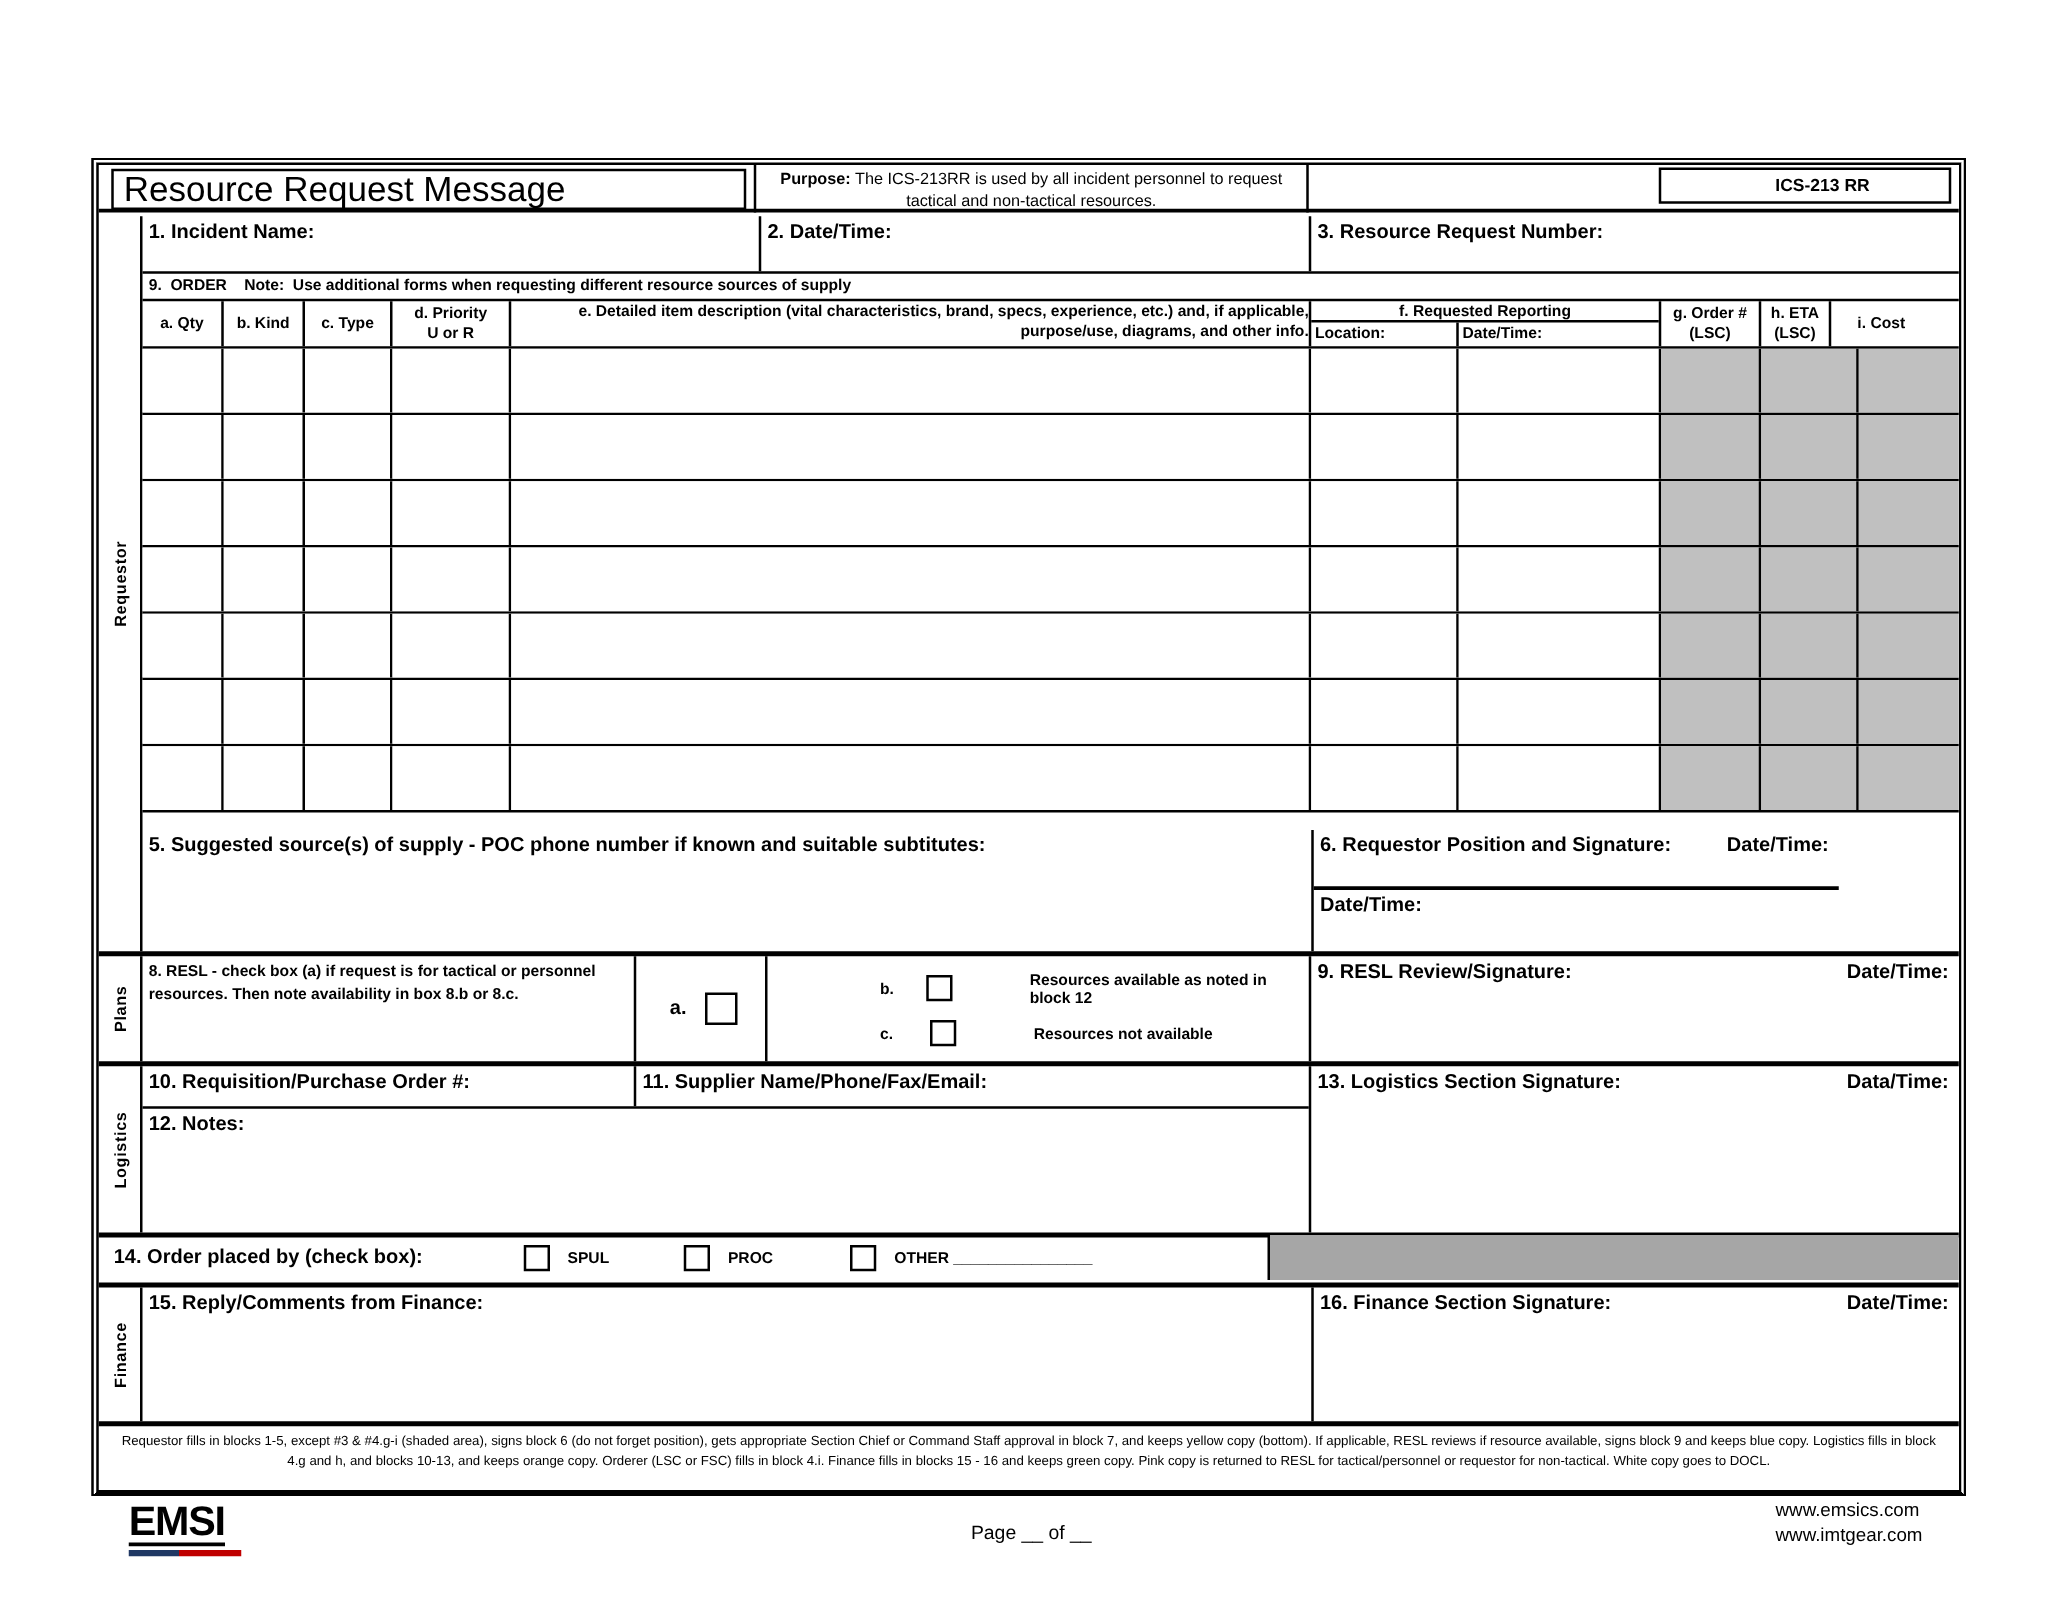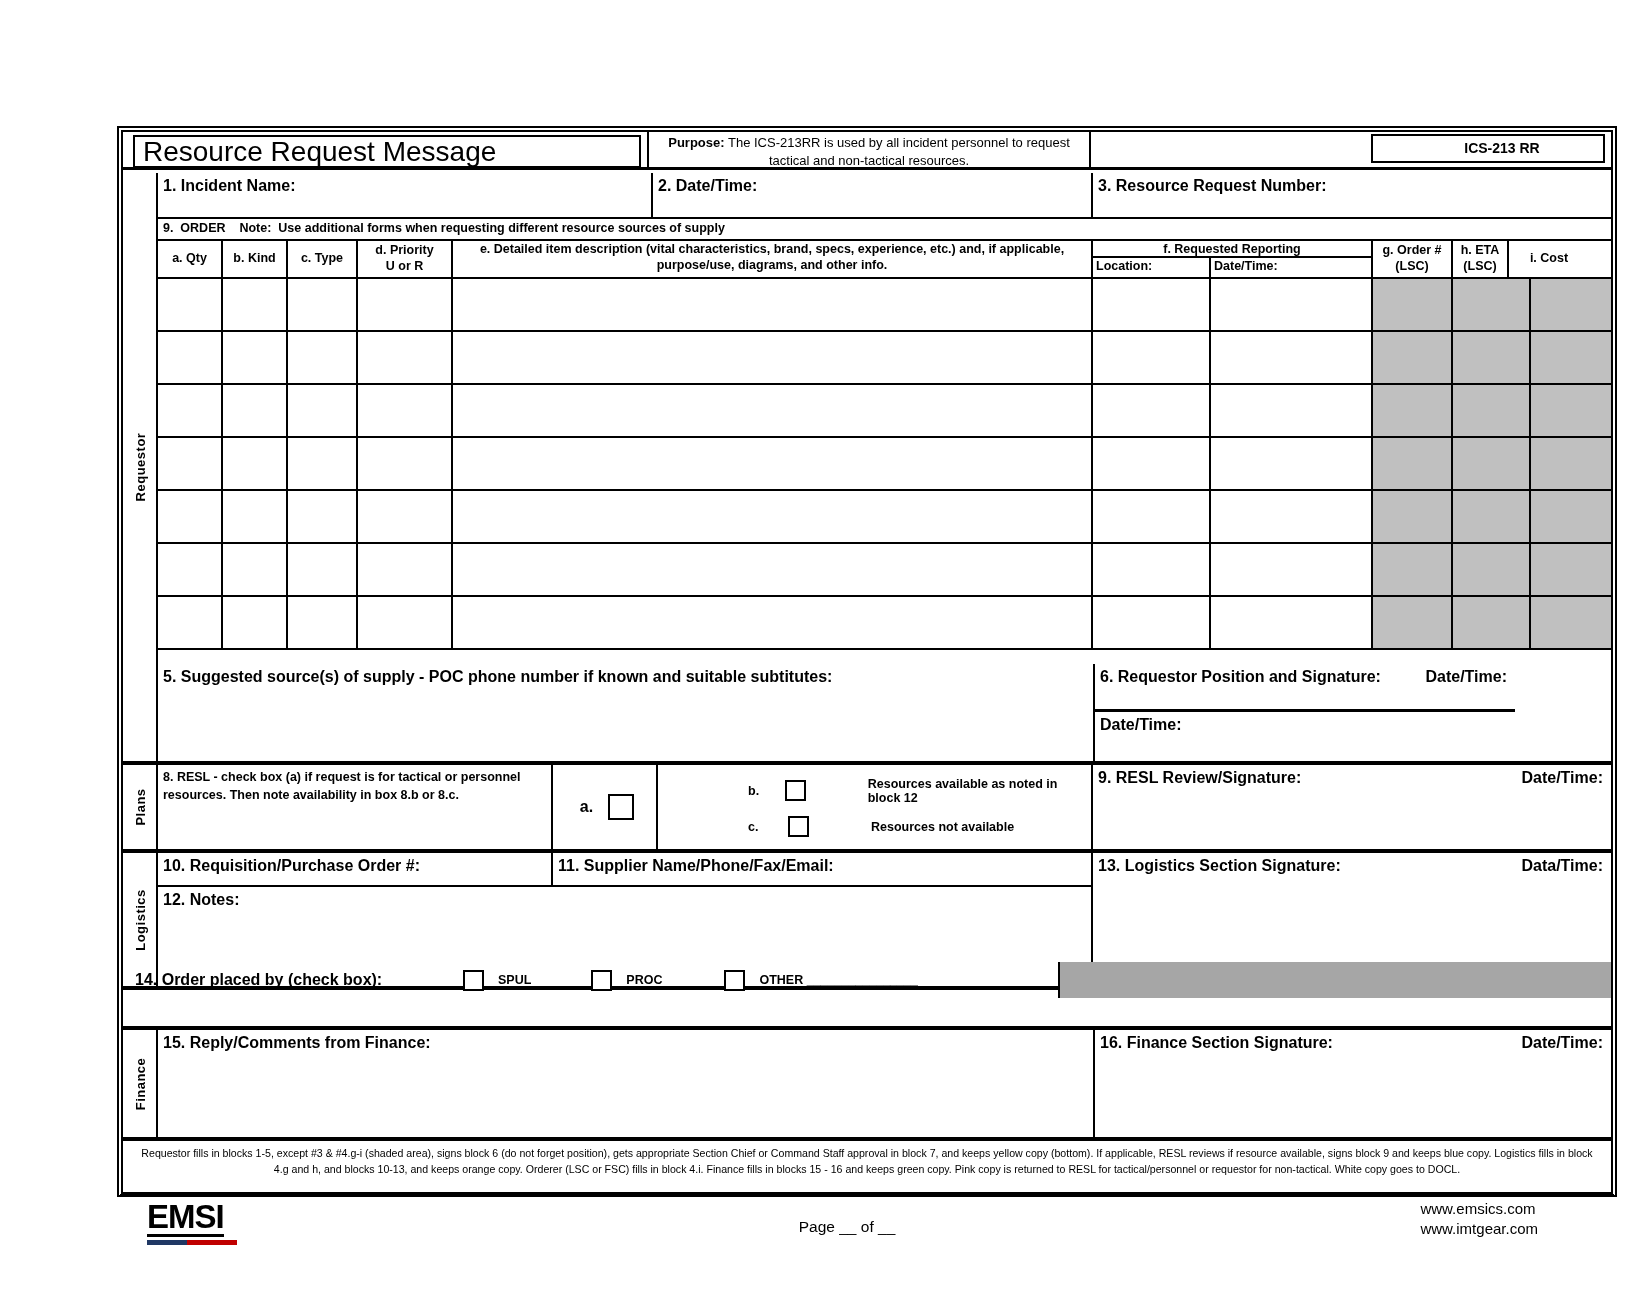--- a/index.html
+++ b/index.html
@@ -8,7 +8,7 @@
     width:1650px; height:1292px; position:relative;
     font-family:"Liberation Sans", sans-serif; color:#000;
   }
-  .page { position:absolute; inset:0; background:#fff;margin-left:44px; }
+  .page { position:absolute; inset:0; background:#fff; }
 
   
   .form {

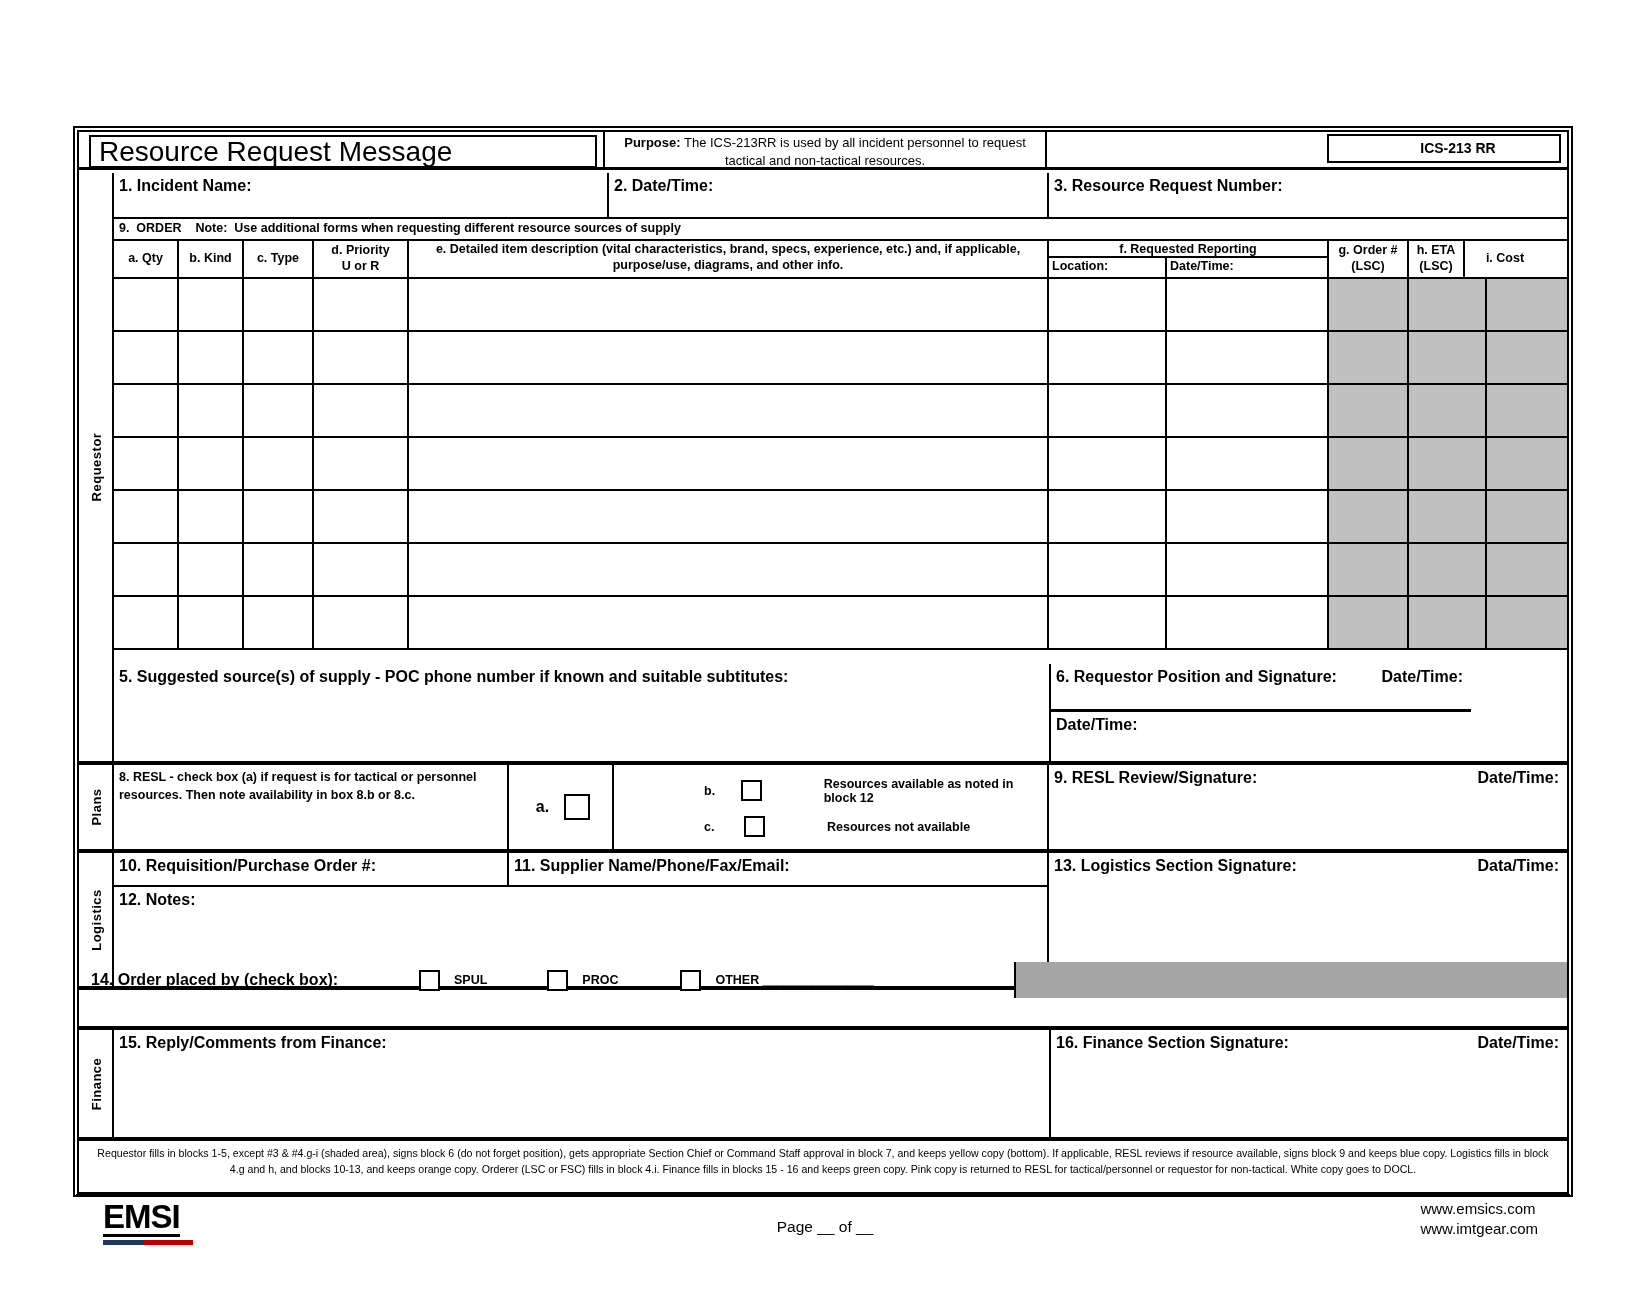--- a/index.html
+++ b/index.html
@@ -59,7 +59,7 @@
         display:flex; flex-direction:column; align-items:center; justify-content:center;
         text-align:center; line-height:1.25; }
   .hc:last-child { border-right:none; }
-  .hc-e { align-items:flex-start; text-align:center; padding:1px 0; justify-content:flex-start; }
+  .hc-e { align-items:flex-start; text-align:right; padding:1px 0; justify-content:flex-start; }
   .hc-f { padding:0; display:block; }
   .hc-f .ftitle { height:17px; border-bottom:2px solid #000; text-align:center; line-height:16px; }
   .hc-f .fsub { display:flex; height:19px; }

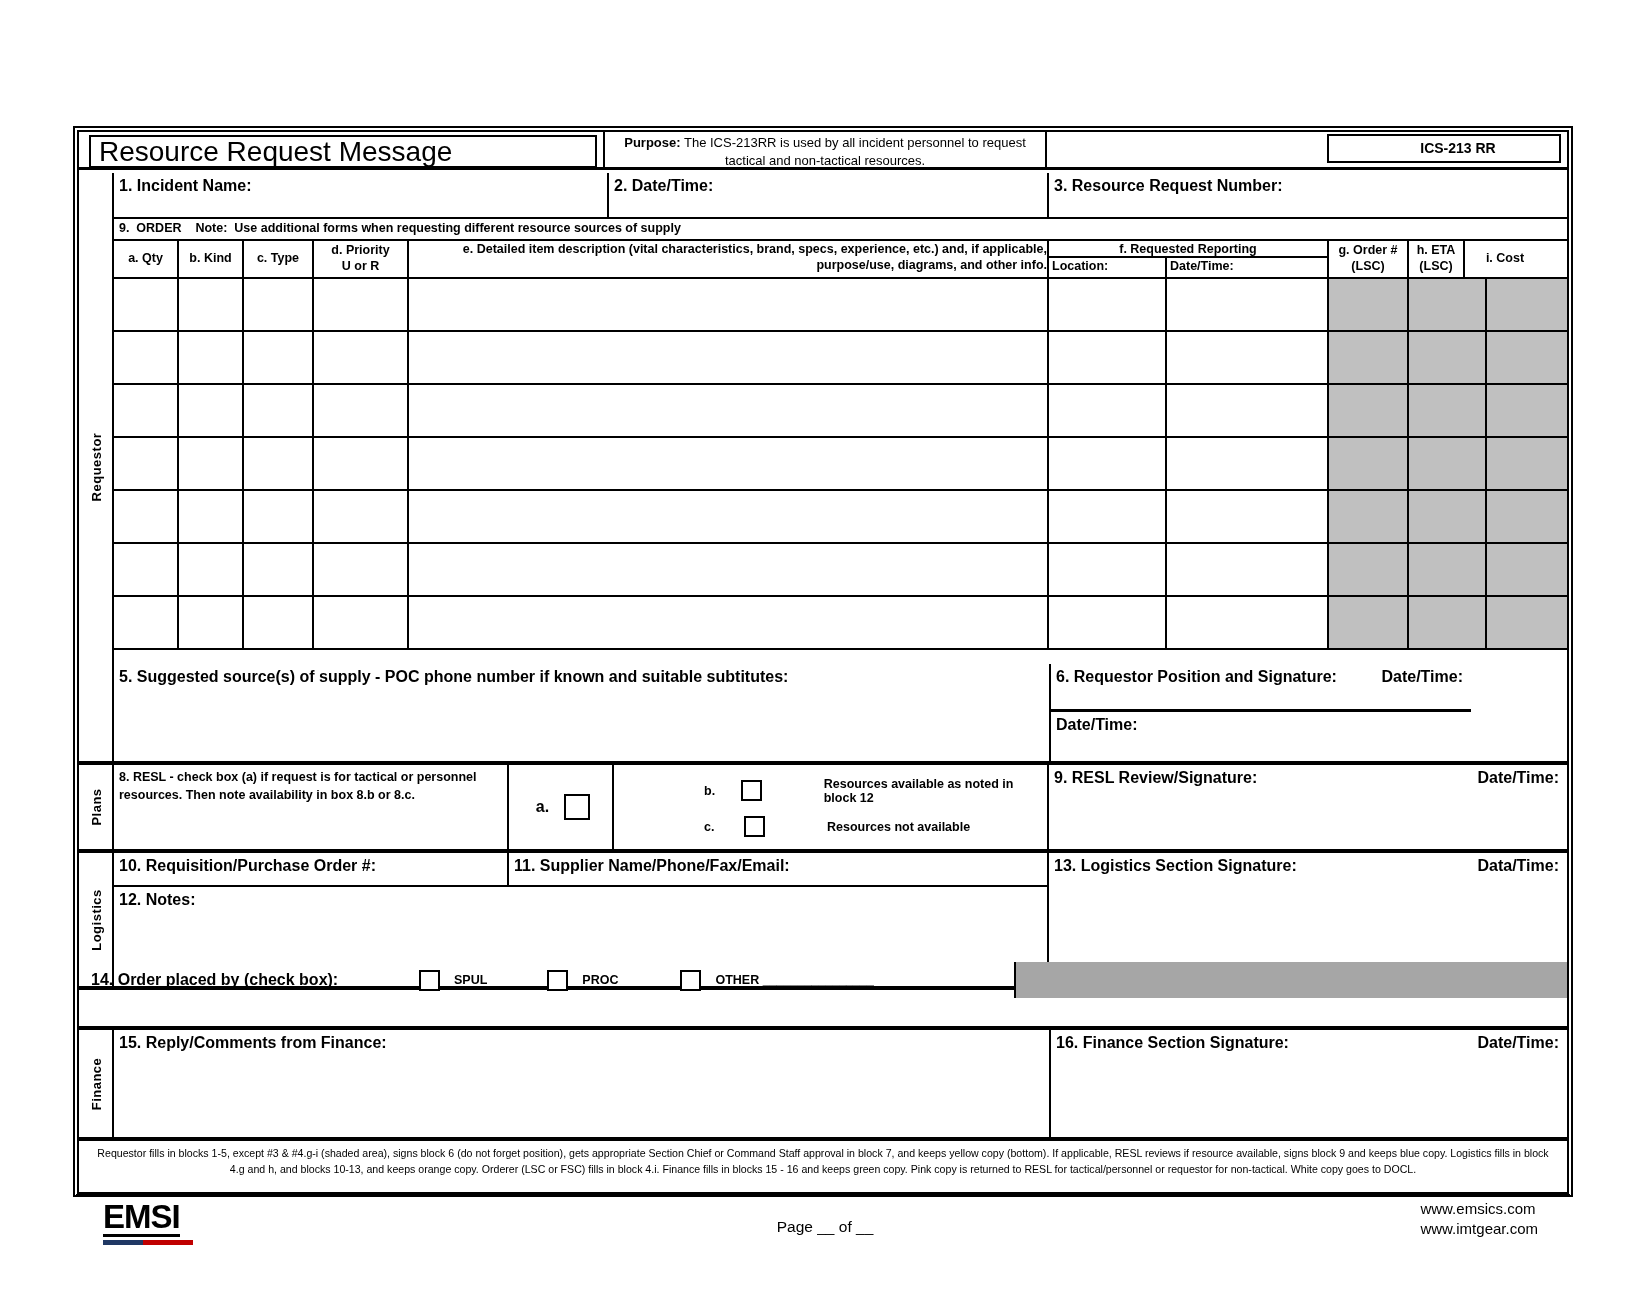--- a/index.html
+++ b/index.html
@@ -87,7 +87,7 @@
   .section { left:0; width:1488px; display:flex; }
   .sec-plans { top:633px; height:84px; }
   .sec-logi  { top:721px; height:133px; }
-  .sec-row14 { top:830px; height:36px;border-radius:14px; }
+  .sec-row14 { top:856px; height:36px;border-radius:14px; }
   .sec-fin   { top:898px; height:107px; }
 
   .plans-text { width:395px; border-right:2px solid #000; }

